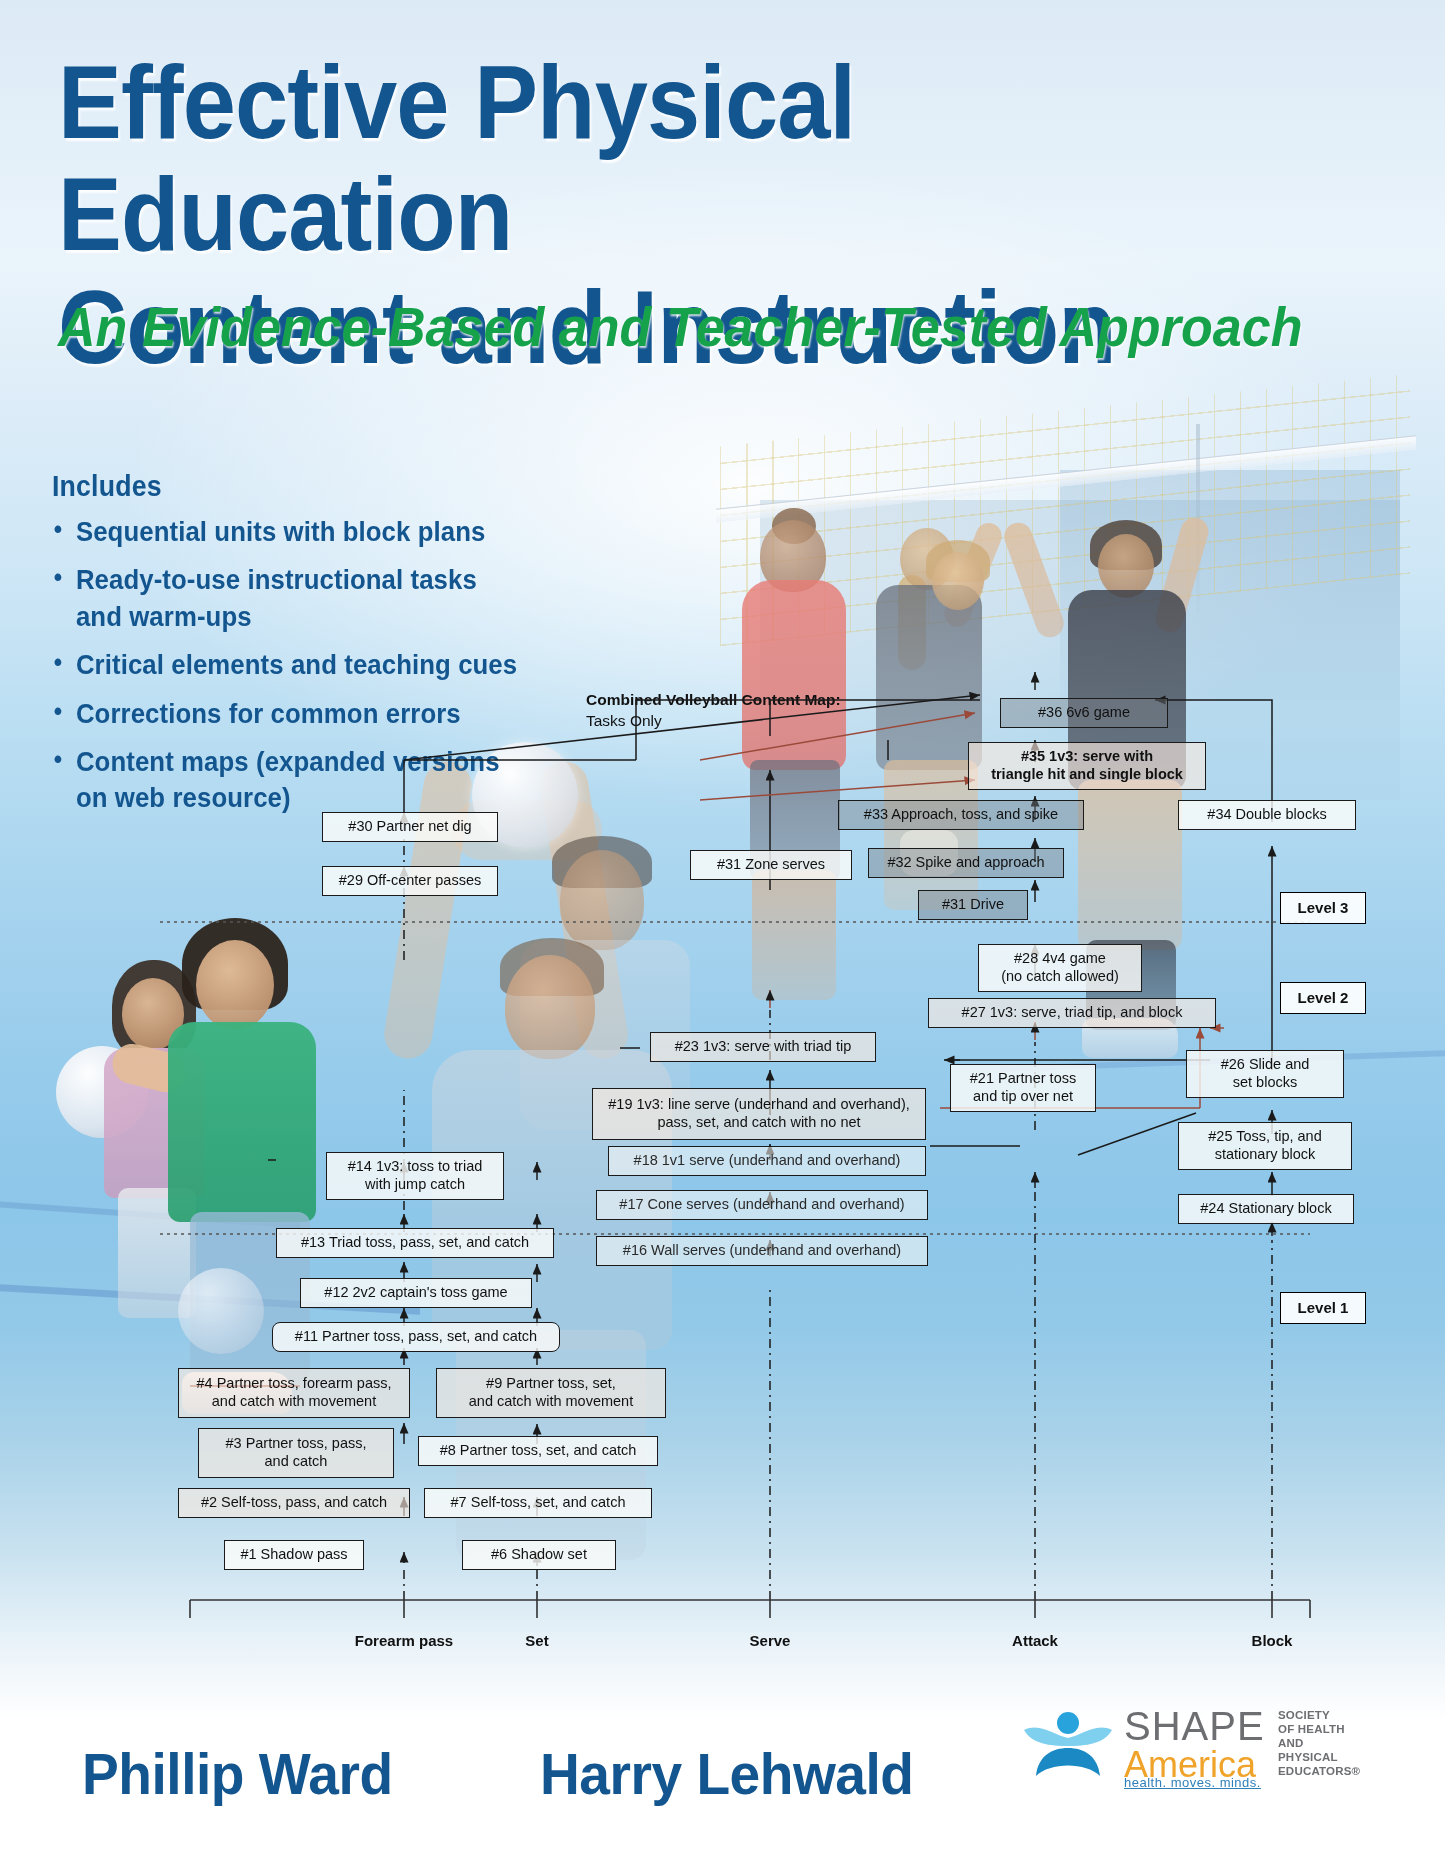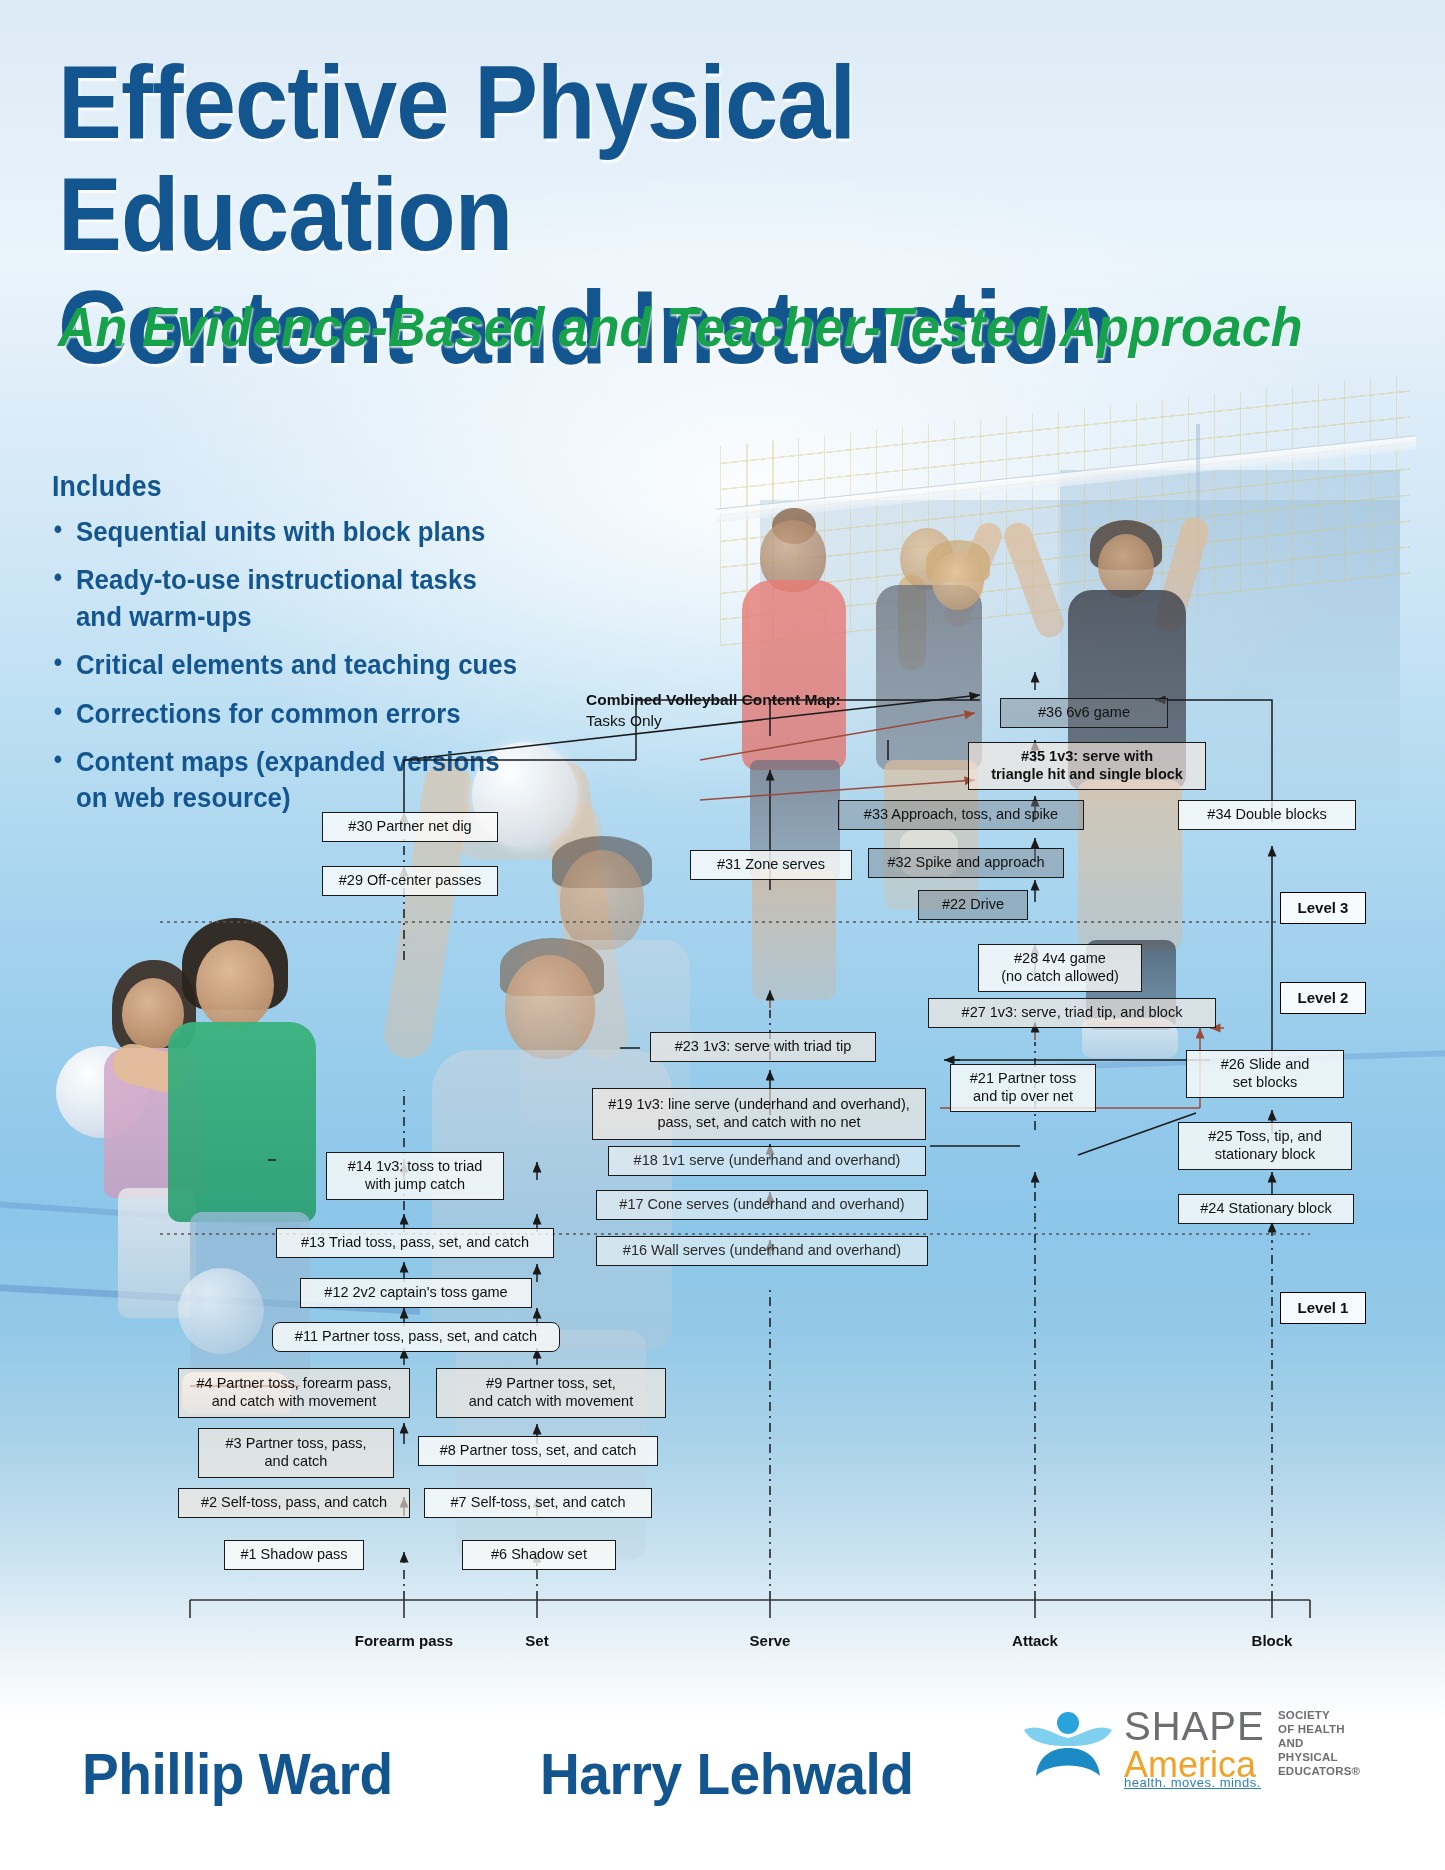--- a/index.html
+++ b/index.html
@@ -516,7 +516,7 @@
 stationary block</div>
     <div class="node" style="left:1178px;top:1194px;width:176px;height:30px;">#24 Stationary block</div>
     <div class="node warm" style="left:650px;top:1032px;width:226px;height:30px;">#23 1v3: serve with triad tip</div>
-    <div class="node grey" style="left:918px;top:890px;width:110px;height:30px;">#22 Drive</div>
+    <div class="node grey" style="left:918px;top:890px;width:110px;height:30px;">#31 Drive</div>
     <div class="node" style="left:950px;top:1064px;width:146px;height:48px;">#21 Partner toss
 and tip over net</div>
     <div class="node warm" style="left:592px;top:1088px;width:334px;height:52px;">#19 1v3: line serve (underhand and overhand),

